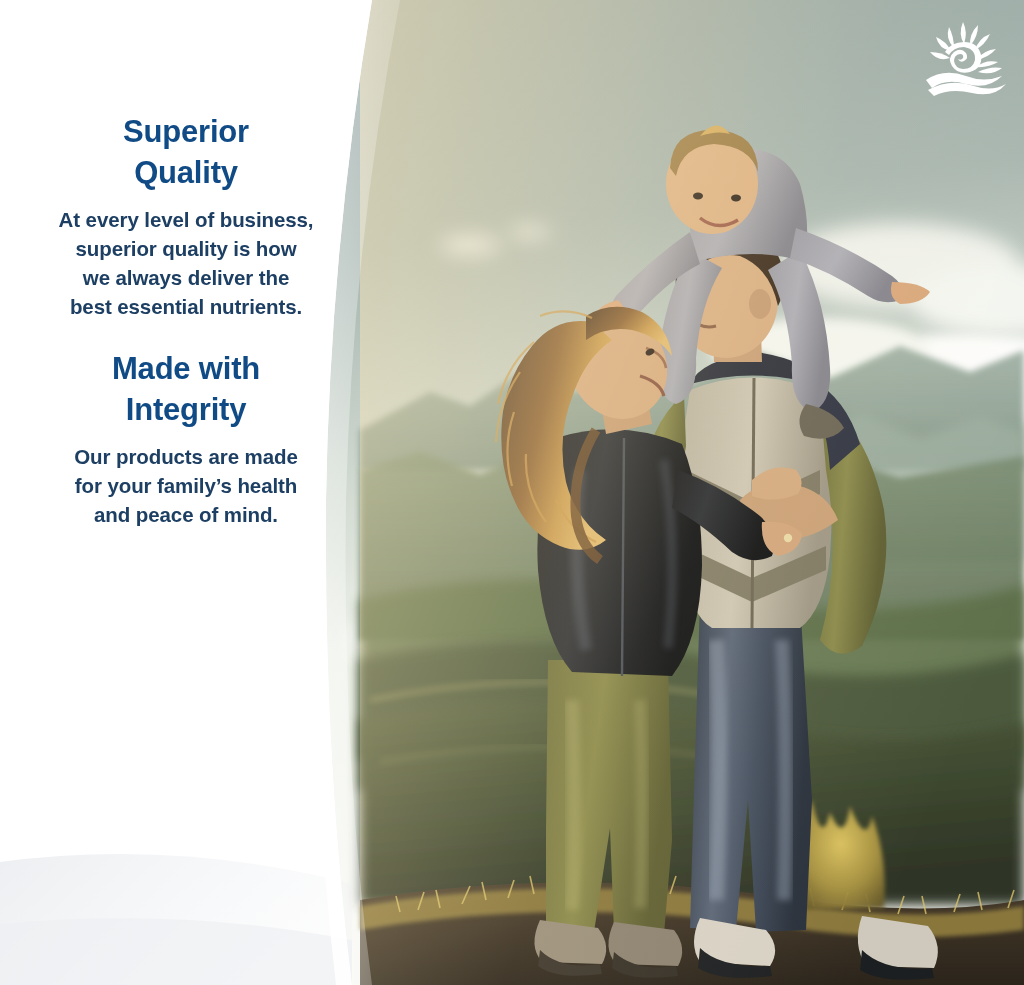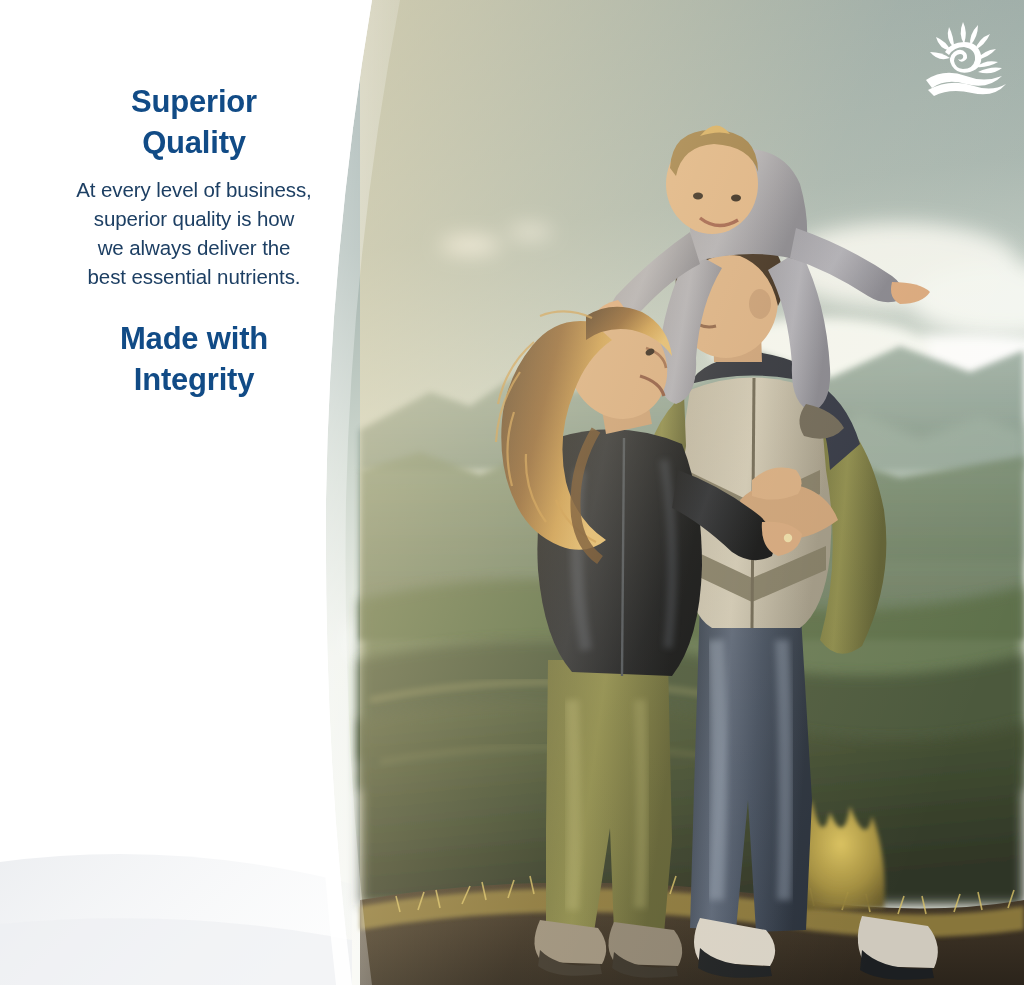--- a/index.html
+++ b/index.html
@@ -27,9 +27,9 @@
 
   
   #copy {
-    position:absolute; left:8px; top:0; width:400px; height:985px;
+    position:absolute; left:0; top:0; width:400px; height:985px;
     display:flex; flex-direction:column; justify-content:flex-start;
-    padding-top:82px;
+    padding-top:112px;
   }
   .block { width:360px; margin:0 auto 0 0; padding-left:12px; }
   .block + .block { margin-top:28px; }

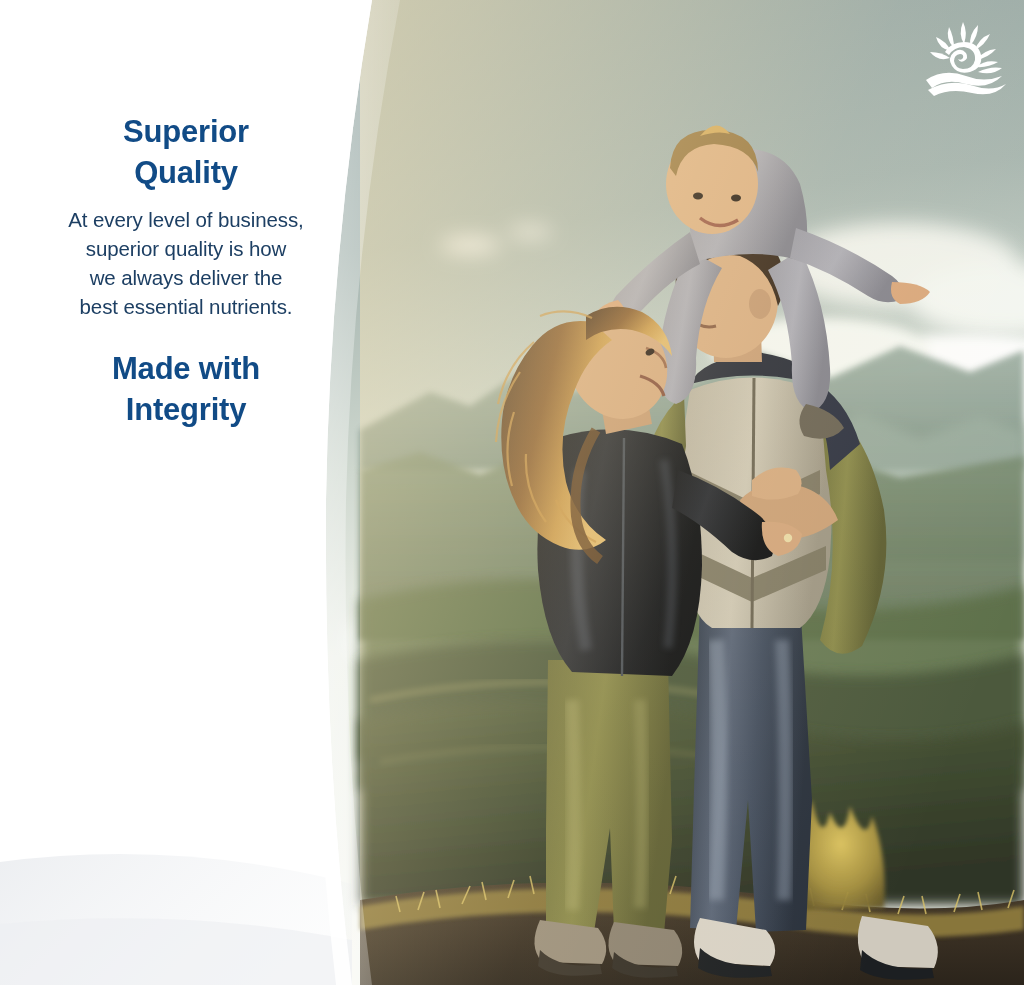--- a/index.html
+++ b/index.html
@@ -40,7 +40,7 @@
   }
   .body {
     margin-top:11px;
-    font-size:20.5px; font-weight:400; line-height:1.42;
+    font-size:20.5px; font-weight:700; line-height:1.42;
     color:#1d3f63; text-align:center; letter-spacing:-0.1px;
     white-space:pre-line;
   }

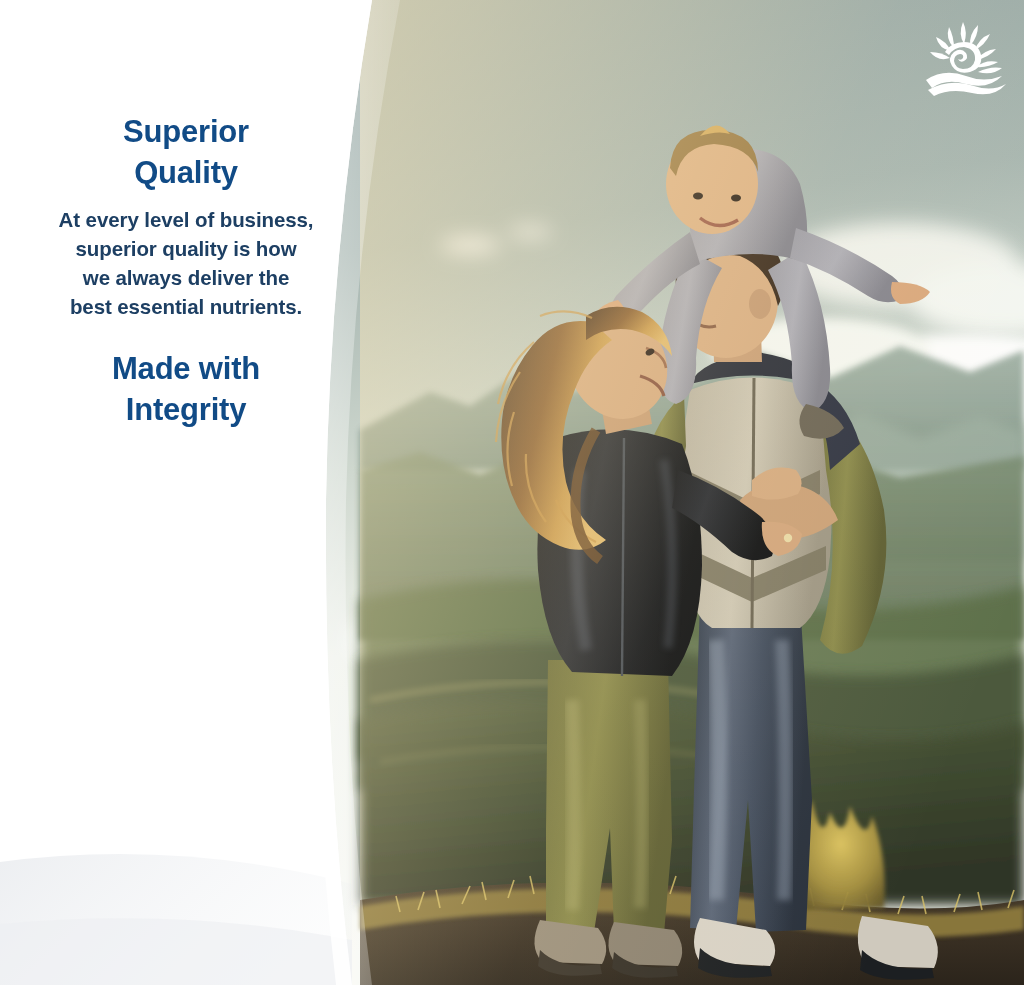--- a/index.html
+++ b/index.html
@@ -383,6 +383,9 @@
     <div class="block">
       <div class="heading">Made with
 Integrity</div>
+      <div class="body">Our products are made
+for your family’s health
+and peace of mind.</div>
     </div>
 
 

